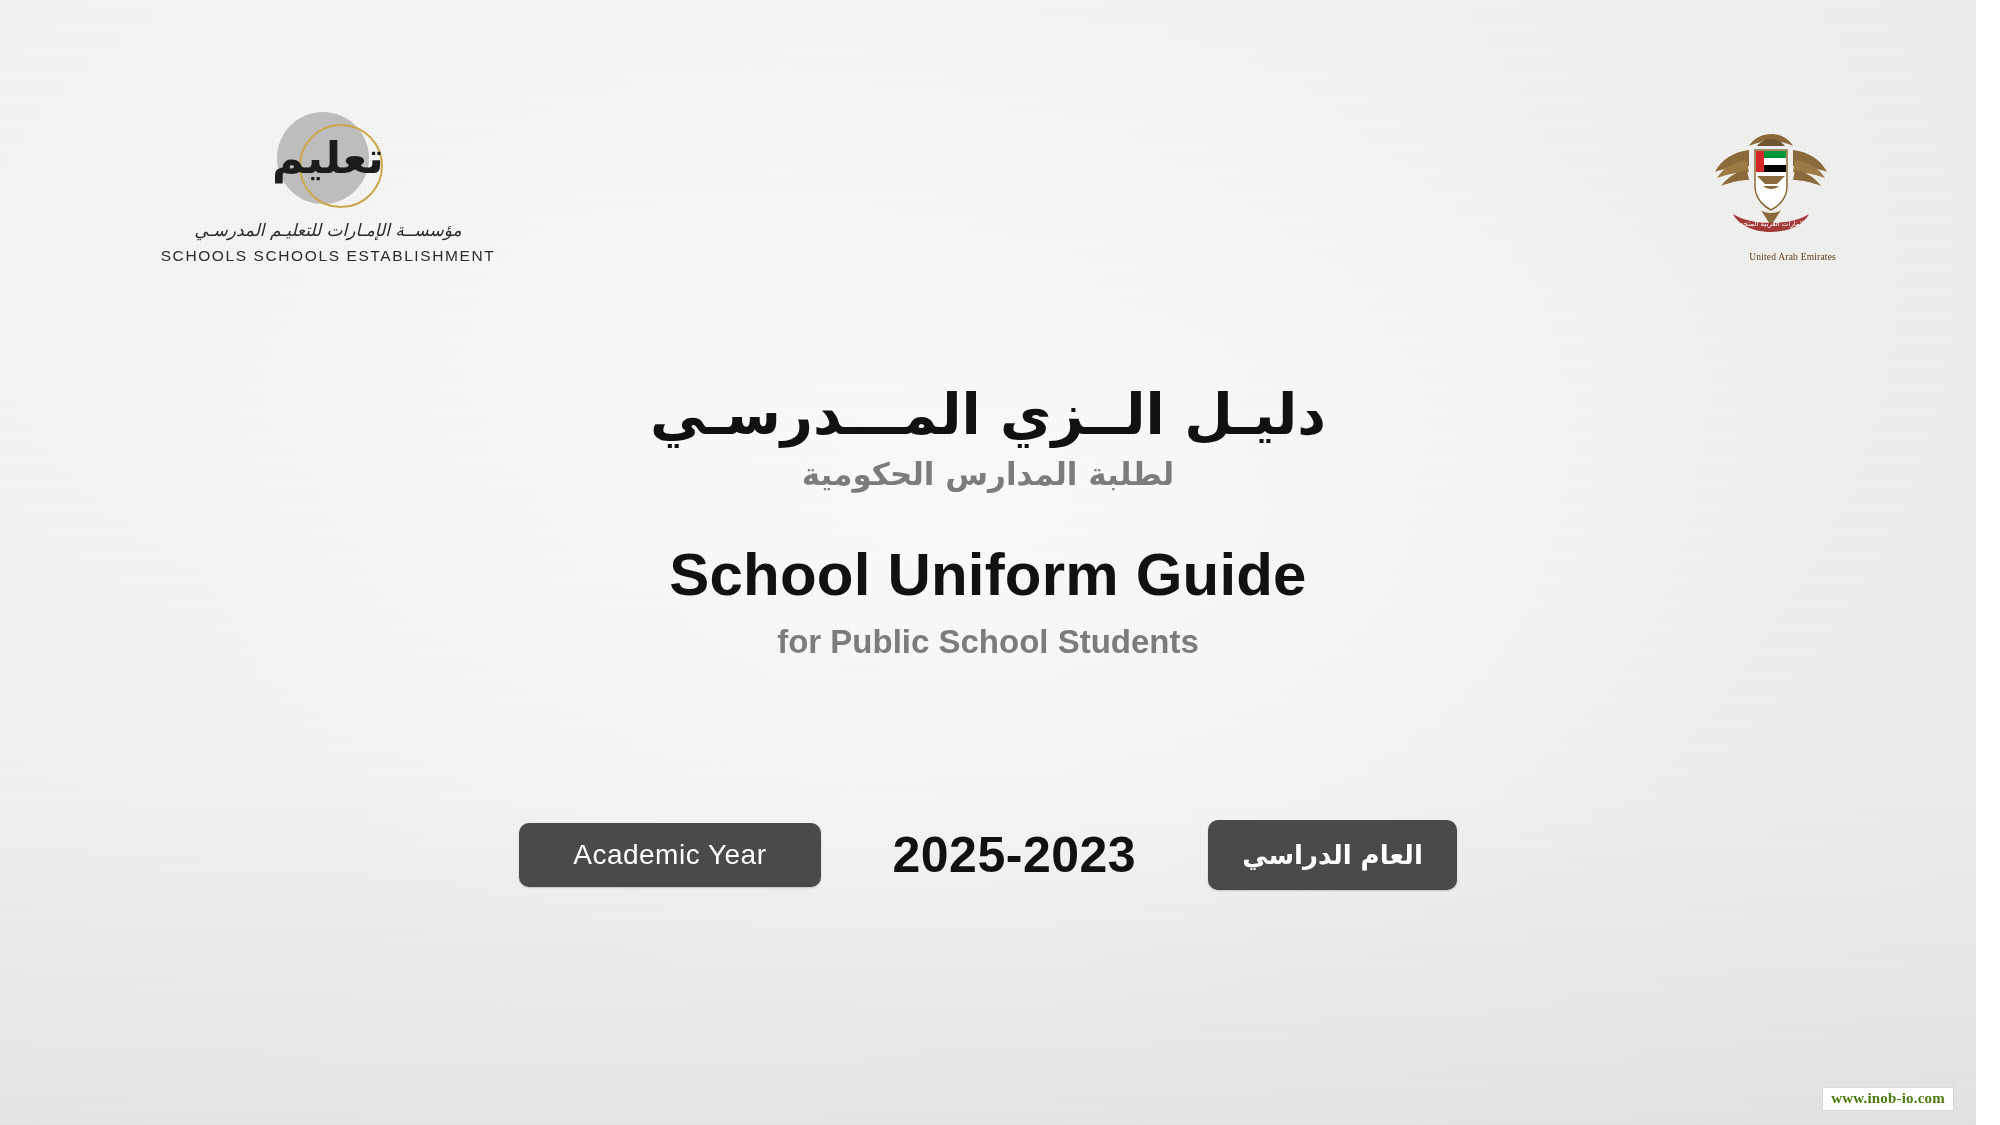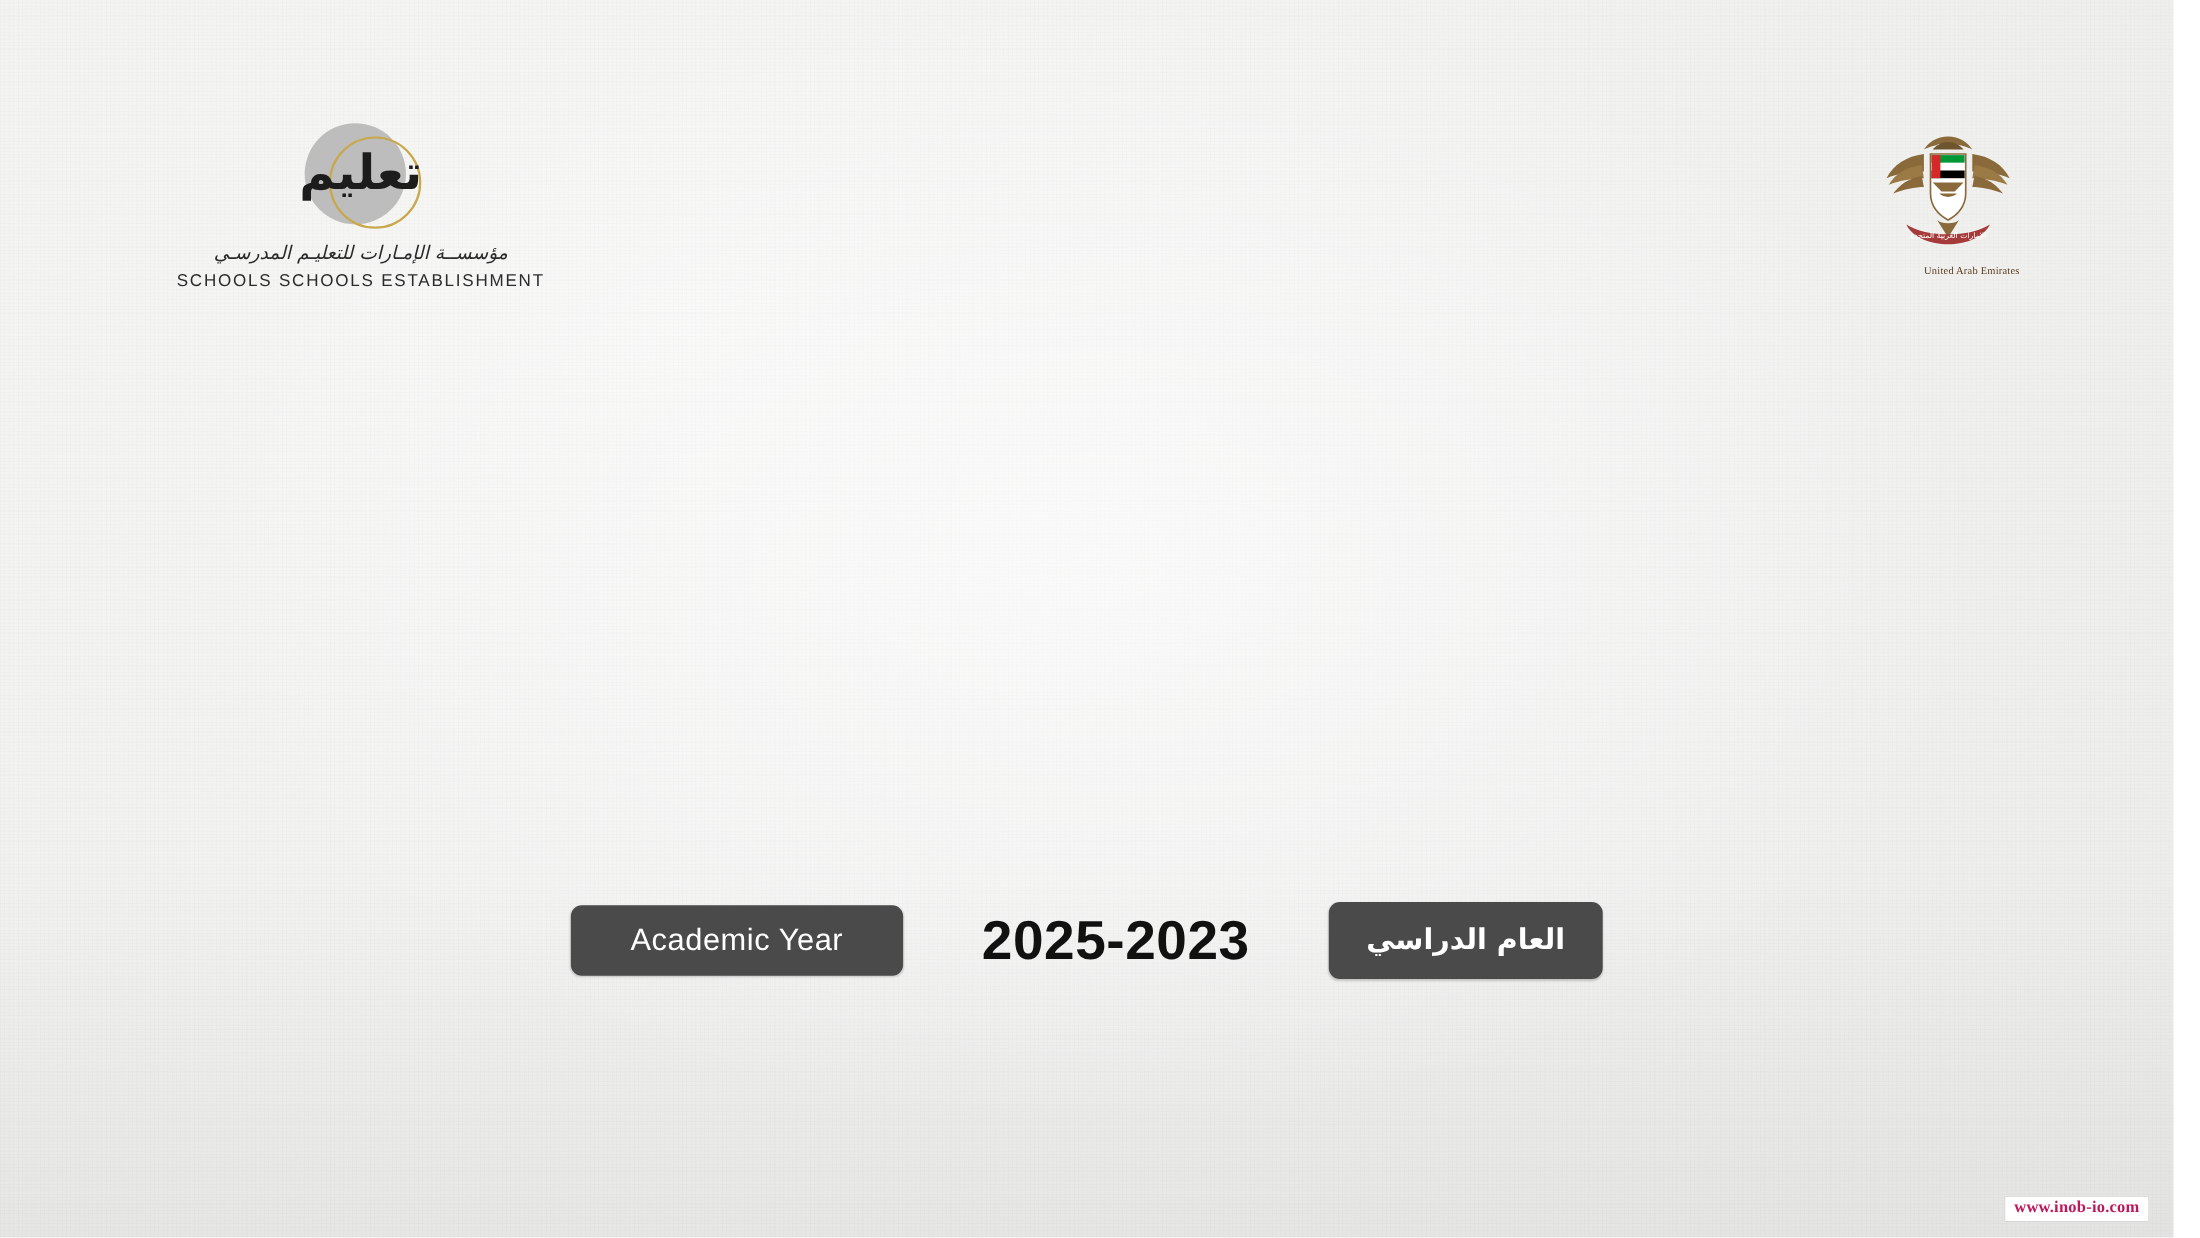--- a/index.html
+++ b/index.html
@@ -110,7 +110,7 @@
   .uae-emblem {
     position: absolute;
     right: 140px;
-    top: 120px;
+    top: 130px;
     width: 130px;
     text-align: center;
     z-index: 3;

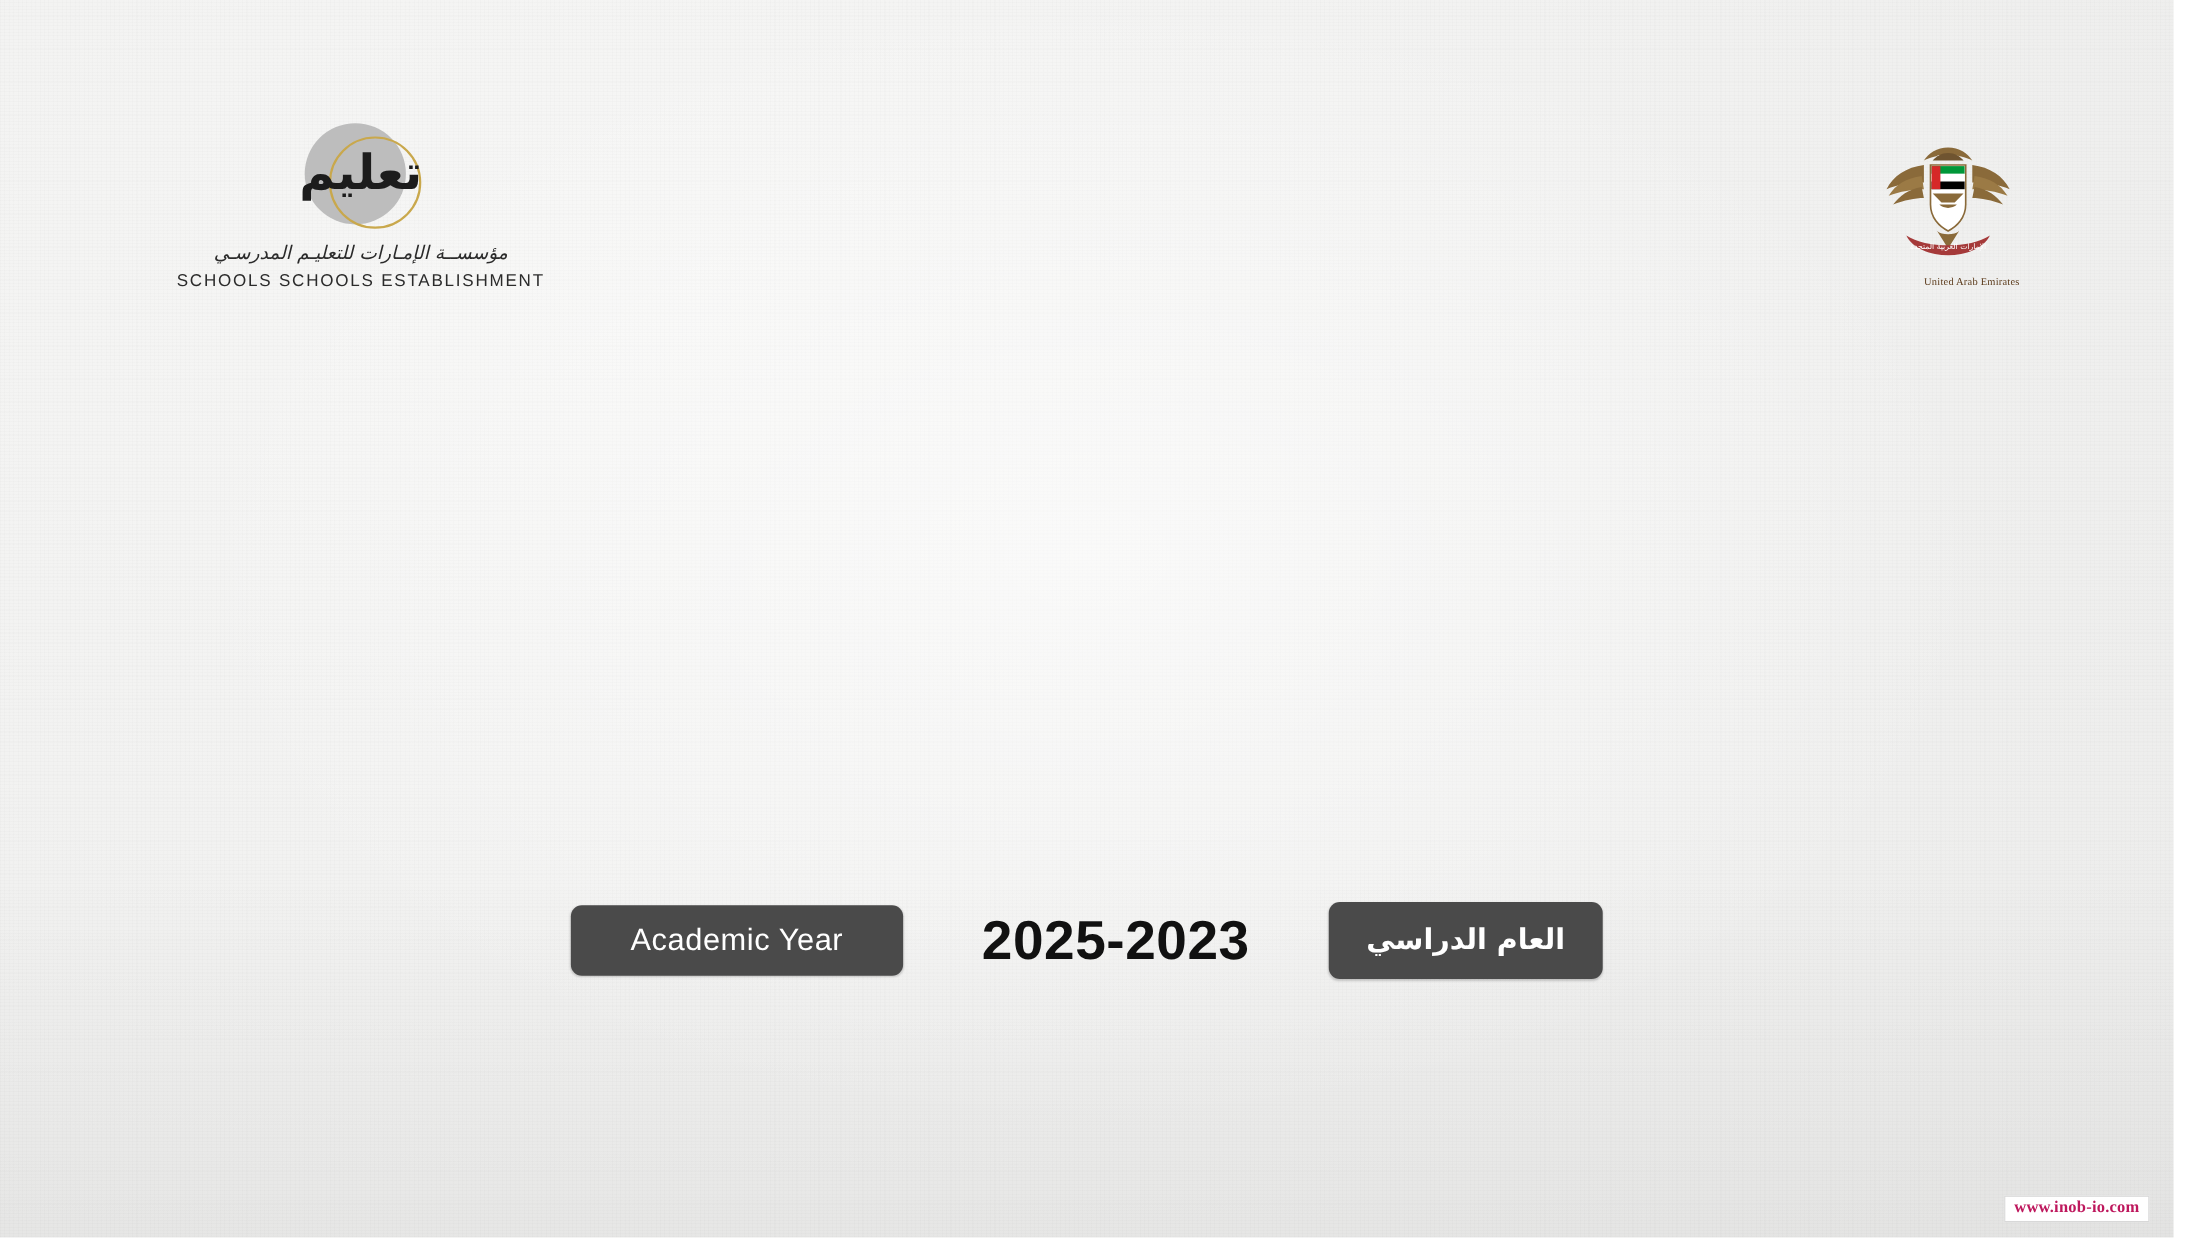--- a/index.html
+++ b/index.html
@@ -275,6 +275,12 @@
     <div class="uae-caption">United Arab Emirates</div>
   </div>
 
+  <div class="titles">
+    <div class="title-ar">دليـل الــزي المـــدرسـي</div>
+    <div class="subtitle-ar">لطلبة المدارس الحكومية</div>
+    <div class="title-en">School Uniform Guide</div>
+    <div class="subtitle-en">for Public School Students</div>
+  </div>
 
   <div class="year-row">
     <div class="pill pill-en">Academic Year</div>

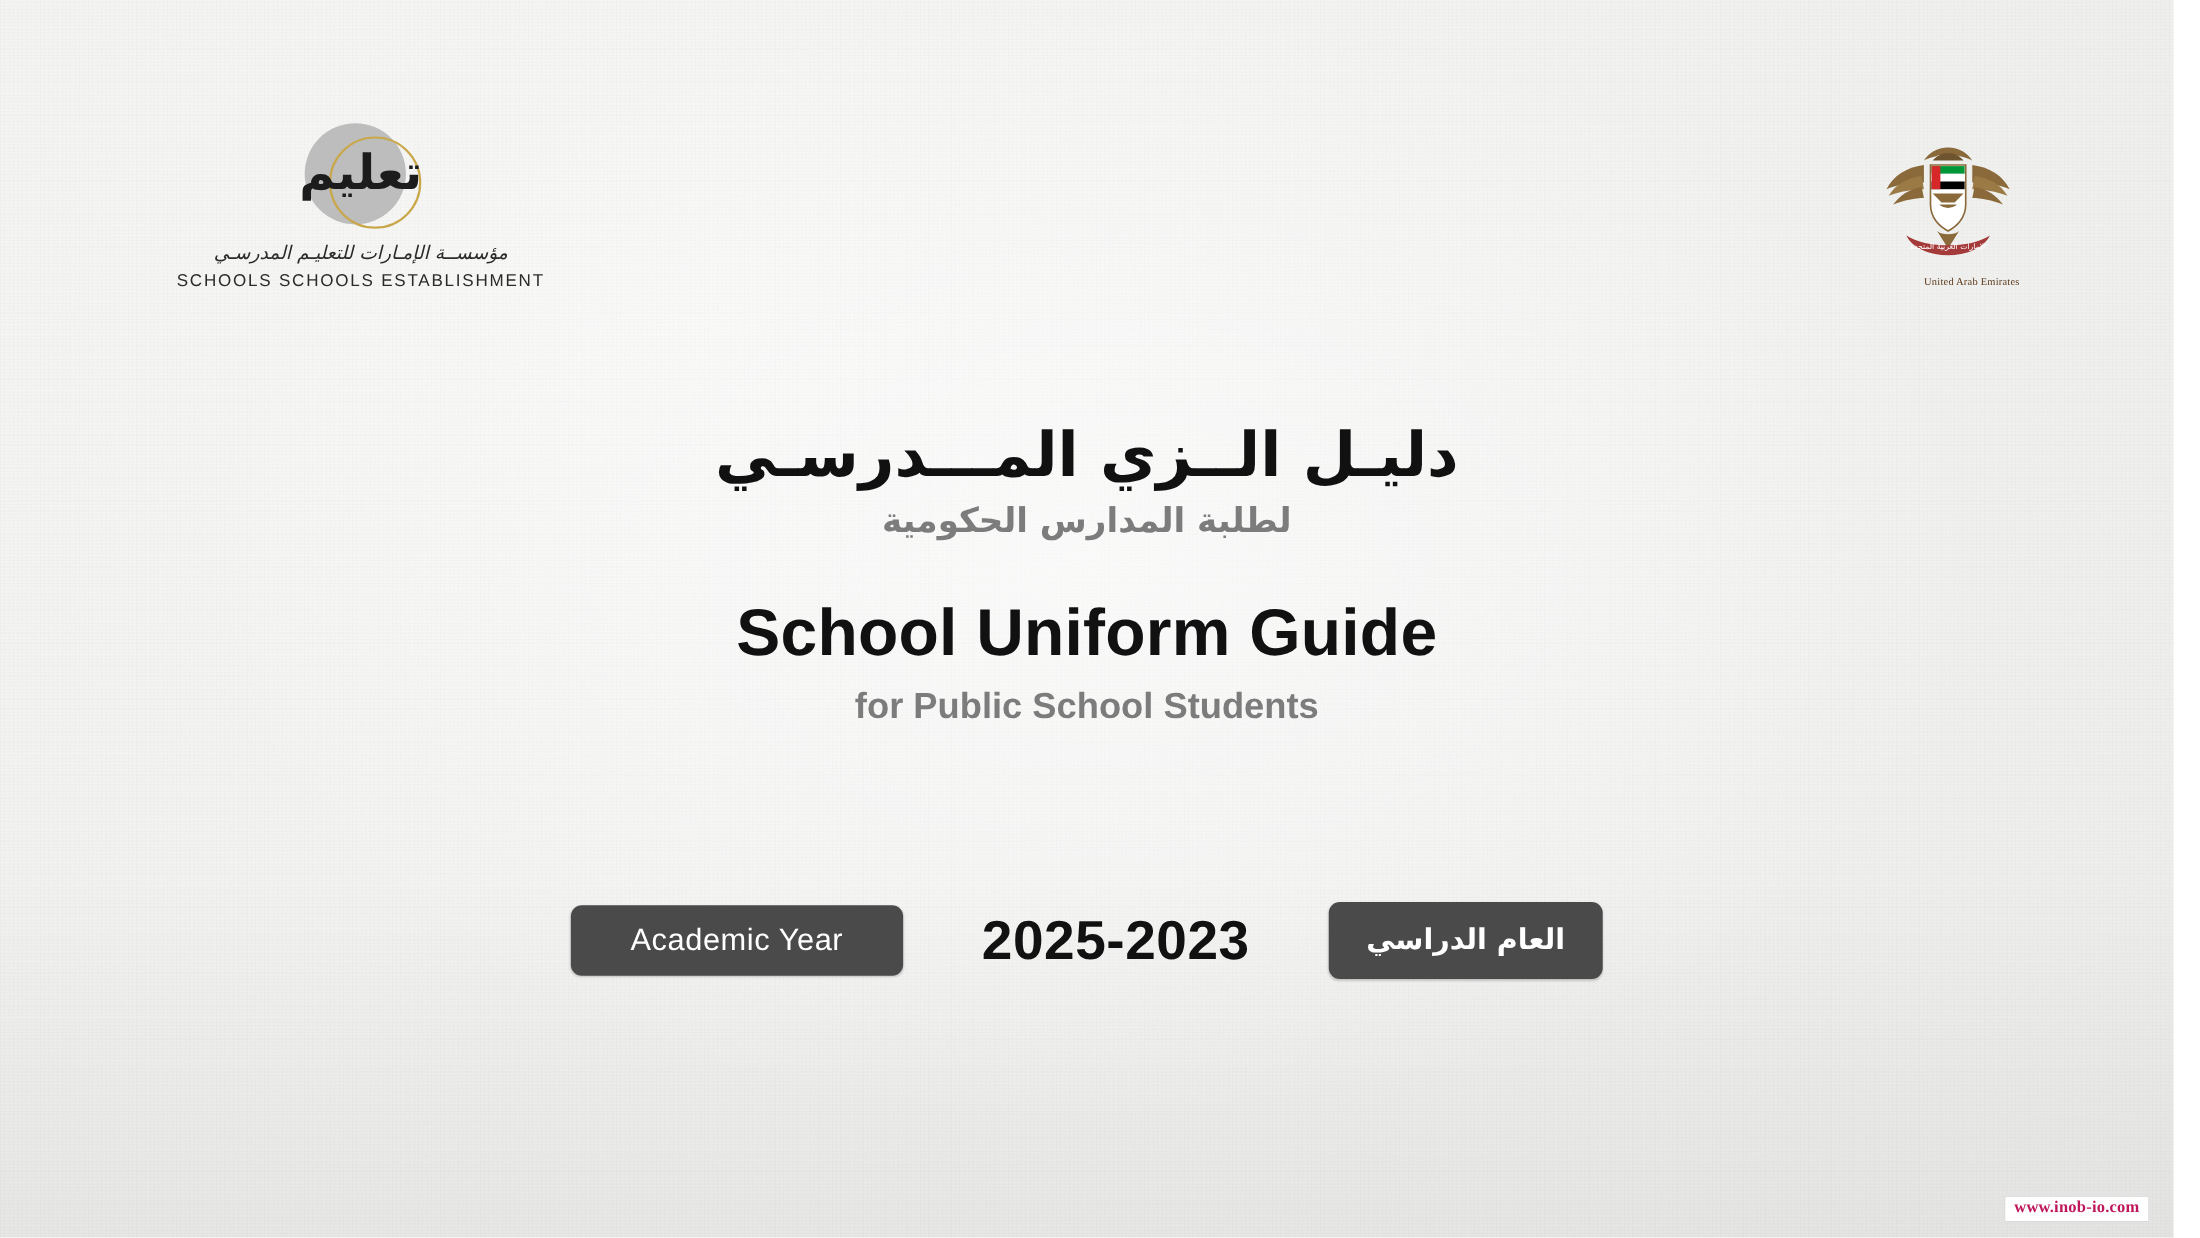--- a/index.html
+++ b/index.html
@@ -224,7 +224,7 @@
     font-family: "Liberation Serif", serif;
     font-weight: bold;
     font-size: 15px;
-    color: #be185d;
+    color: #4d7c0f;
     letter-spacing: 0.2px;
     z-index: 4;
   }

